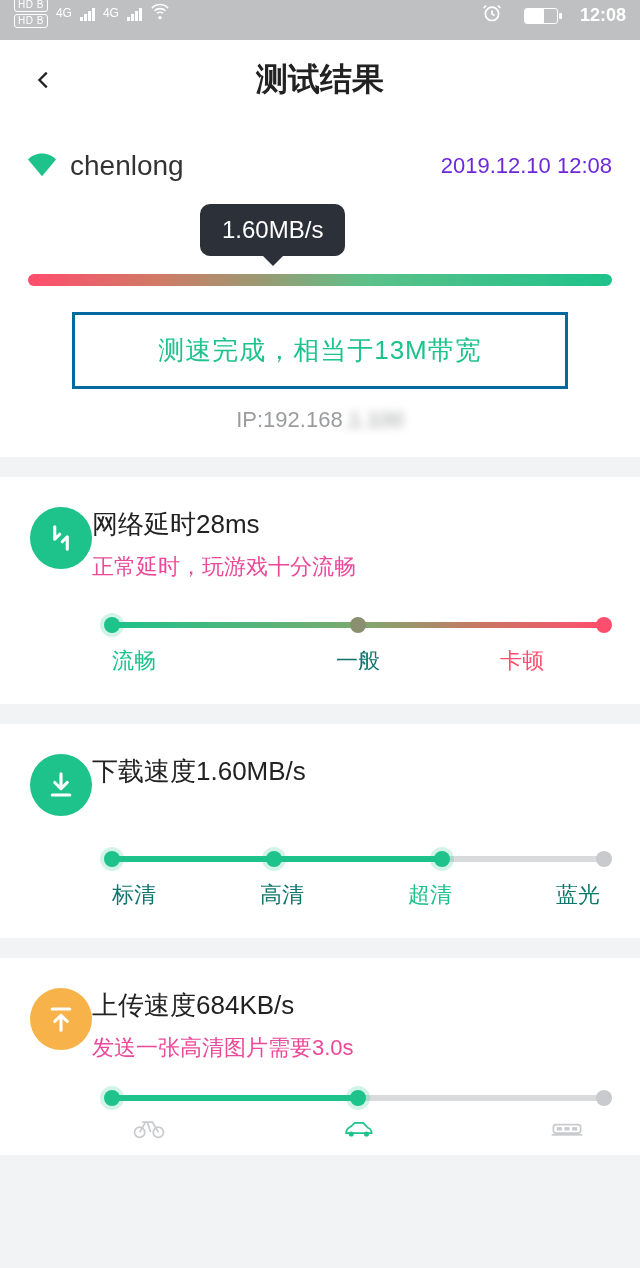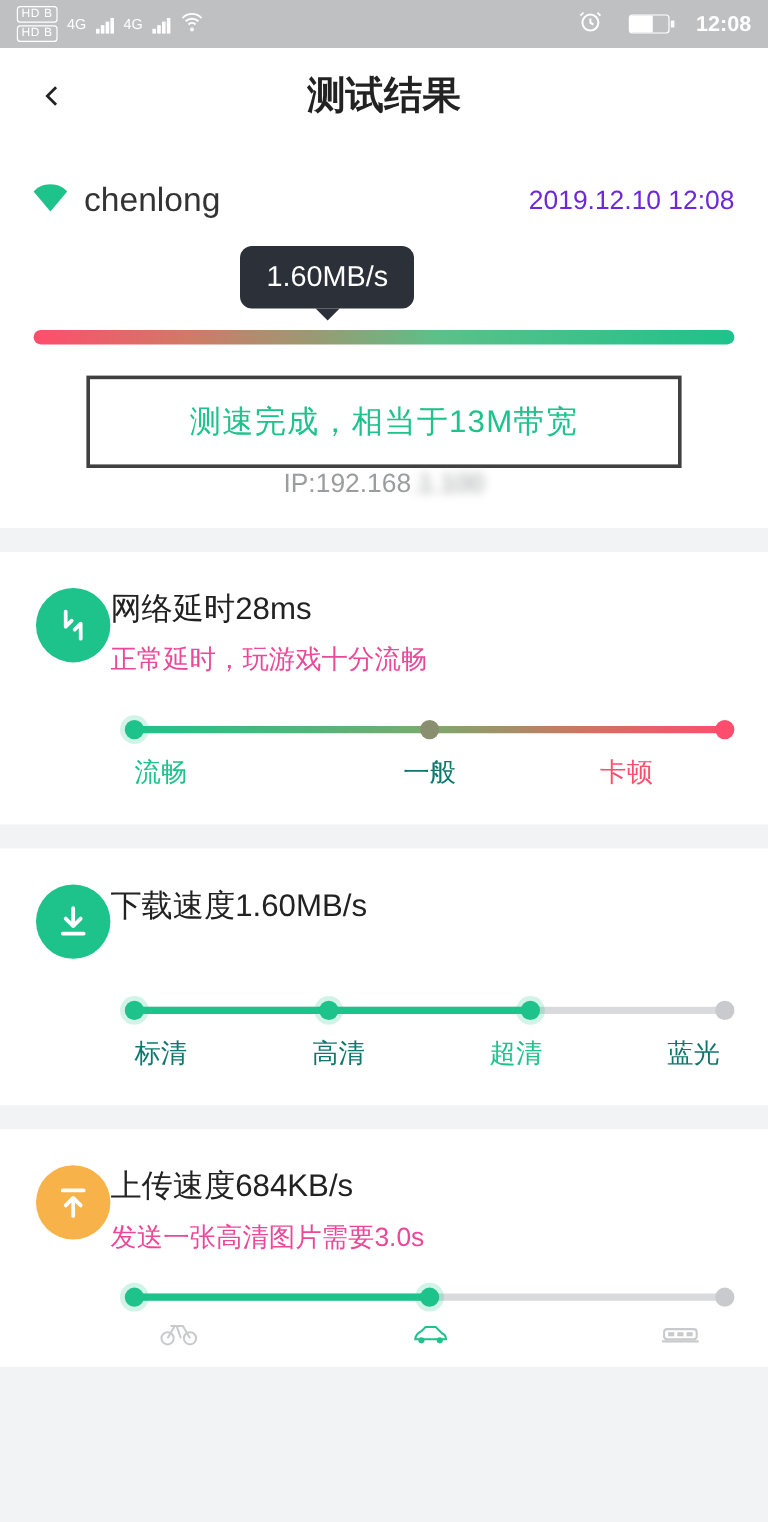--- a/index.html
+++ b/index.html
@@ -4,7 +4,7 @@
 <style>
   * { box-sizing: border-box; margin: 0; padding: 0; }
   html, body { width: 640px; height: 1268px; font-family: -apple-system, "Helvetica Neue", Arial, sans-serif; background: #f2f3f5; color: #333; }
-  .status-bar { height: 40px; background: #bfc0c2; color: #fff; display: flex; align-items: center; padding: 0 14px; font-size: 18px; }
+  .status-bar { height: 40px; background: #bfc0c2; color: #fff; display: flex; align-items: flex-end; padding: 12px 14px; font-size: 18px; }
   .status-left { display: flex; gap: 8px; align-items: center; }
   .status-right { margin-left: auto; display: flex; gap: 22px; align-items: center; font-weight: 700; }
   .hd-badge { border: 1px solid #fff; border-radius: 3px; font-size: 10px; padding: 0 3px; line-height: 12px; letter-spacing: .5px; }

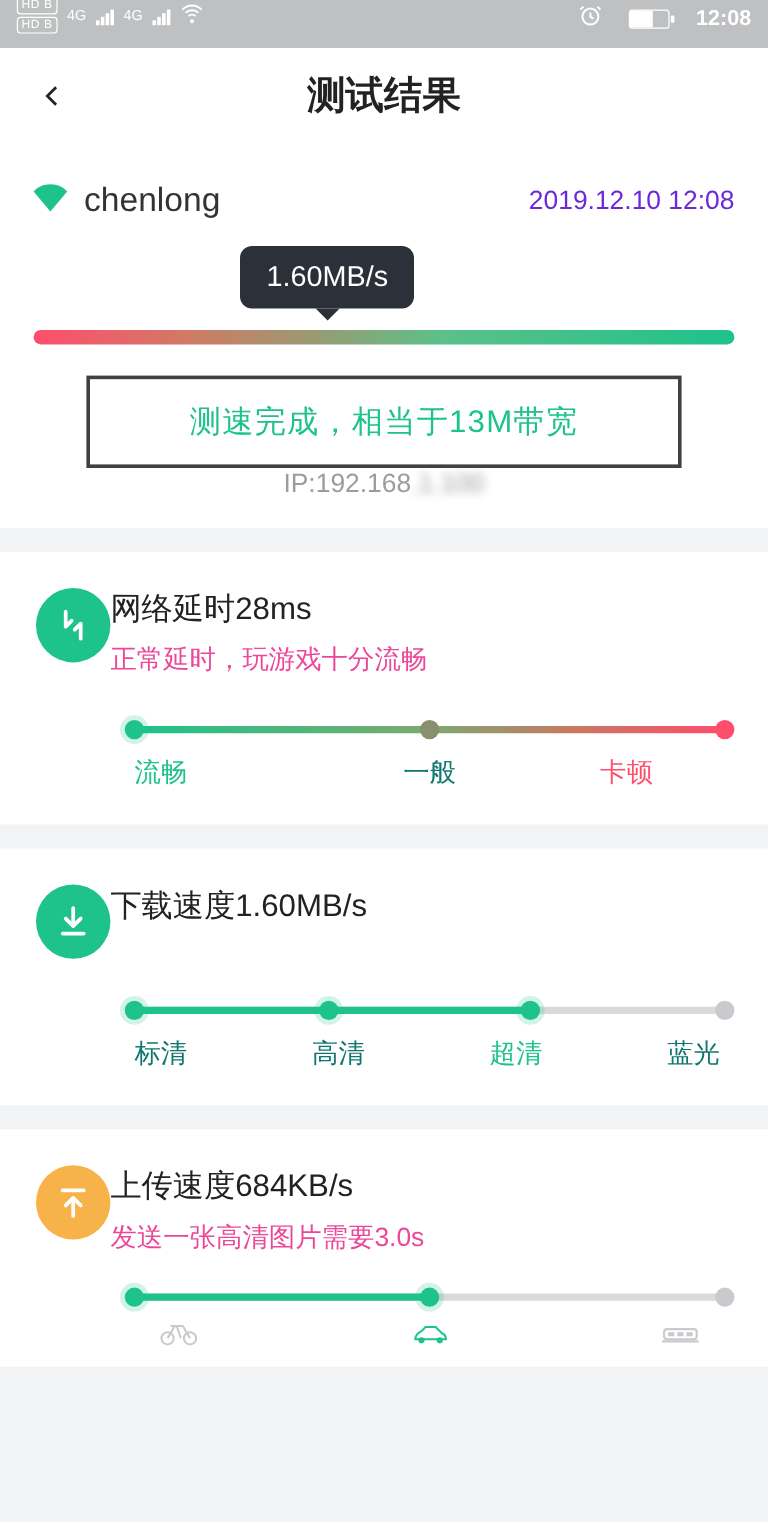--- a/index.html
+++ b/index.html
@@ -35,7 +35,7 @@
   .bubble { position:absolute; left:172px; top:-70px; background:#2c3038; color:#fff; font-size:24px; padding:12px 22px; border-radius:10px; white-space:nowrap;}
   .bubble::after{content:"";position:absolute;left:50%;transform:translateX(-50%);bottom:-10px;border:10px solid transparent;border-top-color:#2c3038;border-bottom:none;}
   .gauge-bar{ height:12px; border-radius:6px; background:linear-gradient(90deg,#ff4d6d 0%, #d07a66 22%, #9a9a72 40%, #5cc089 58%, #1ec28b 100%);}
-  .result-box{ margin:26px 44px 0; border:3px solid #404040; padding:18px 8px; text-align:center;}
+  .result-box{ margin:26px 44px 0; border:3px solid #0369a1; padding:18px 8px; text-align:center;}
   .result-text{ color:#1ec28b; font-size:26px; font-weight:500; letter-spacing:1px;}
   .ip-line{ text-align:center; color:#9a9c9e; font-size:22px;}
   .ip-blur{ filter:blur(4px); display:inline-block;}

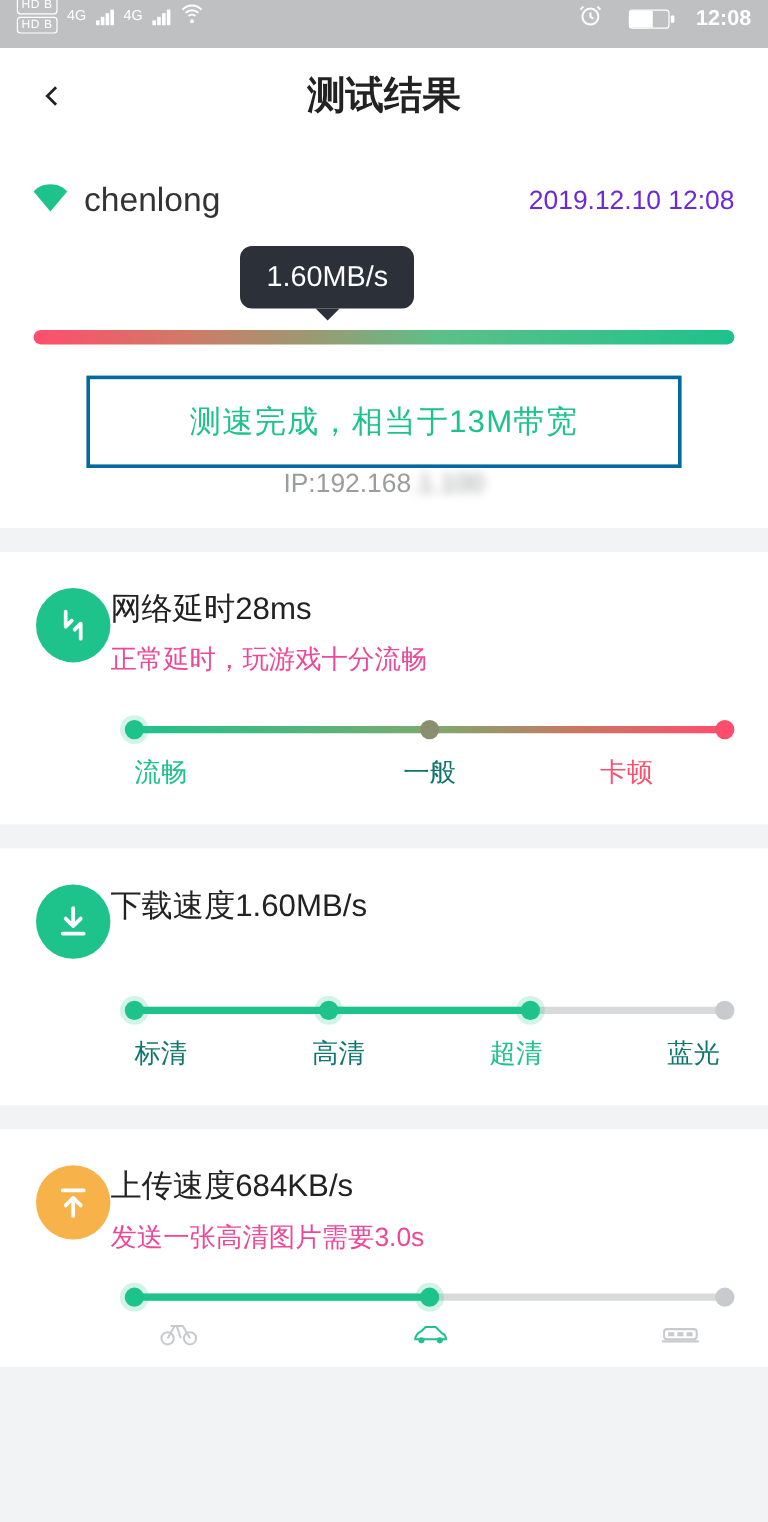--- a/index.html
+++ b/index.html
@@ -37,7 +37,7 @@
   .gauge-bar{ height:12px; border-radius:6px; background:linear-gradient(90deg,#ff4d6d 0%, #d07a66 22%, #9a9a72 40%, #5cc089 58%, #1ec28b 100%);}
   .result-box{ margin:26px 44px 0; border:3px solid #0369a1; padding:18px 8px; text-align:center;}
   .result-text{ color:#1ec28b; font-size:26px; font-weight:500; letter-spacing:1px;}
-  .ip-line{ text-align:center; color:#9a9c9e; font-size:22px;}
+  .ip-line{ text-align:center; margin-top:18px; color:#9a9c9e; font-size:22px;}
   .ip-blur{ filter:blur(4px); display:inline-block;}
 
   .gap{ height:20px; }

